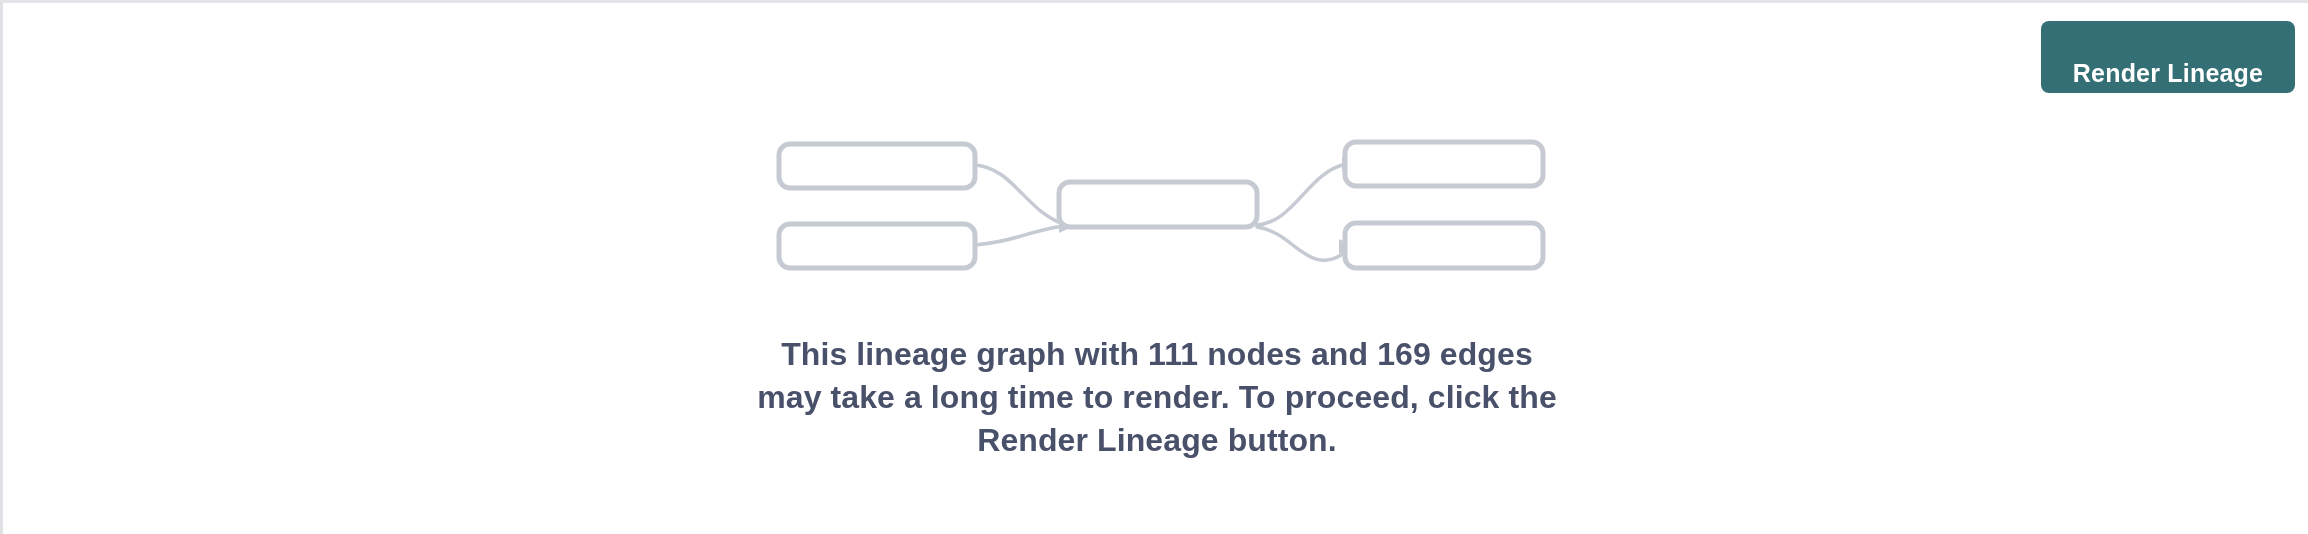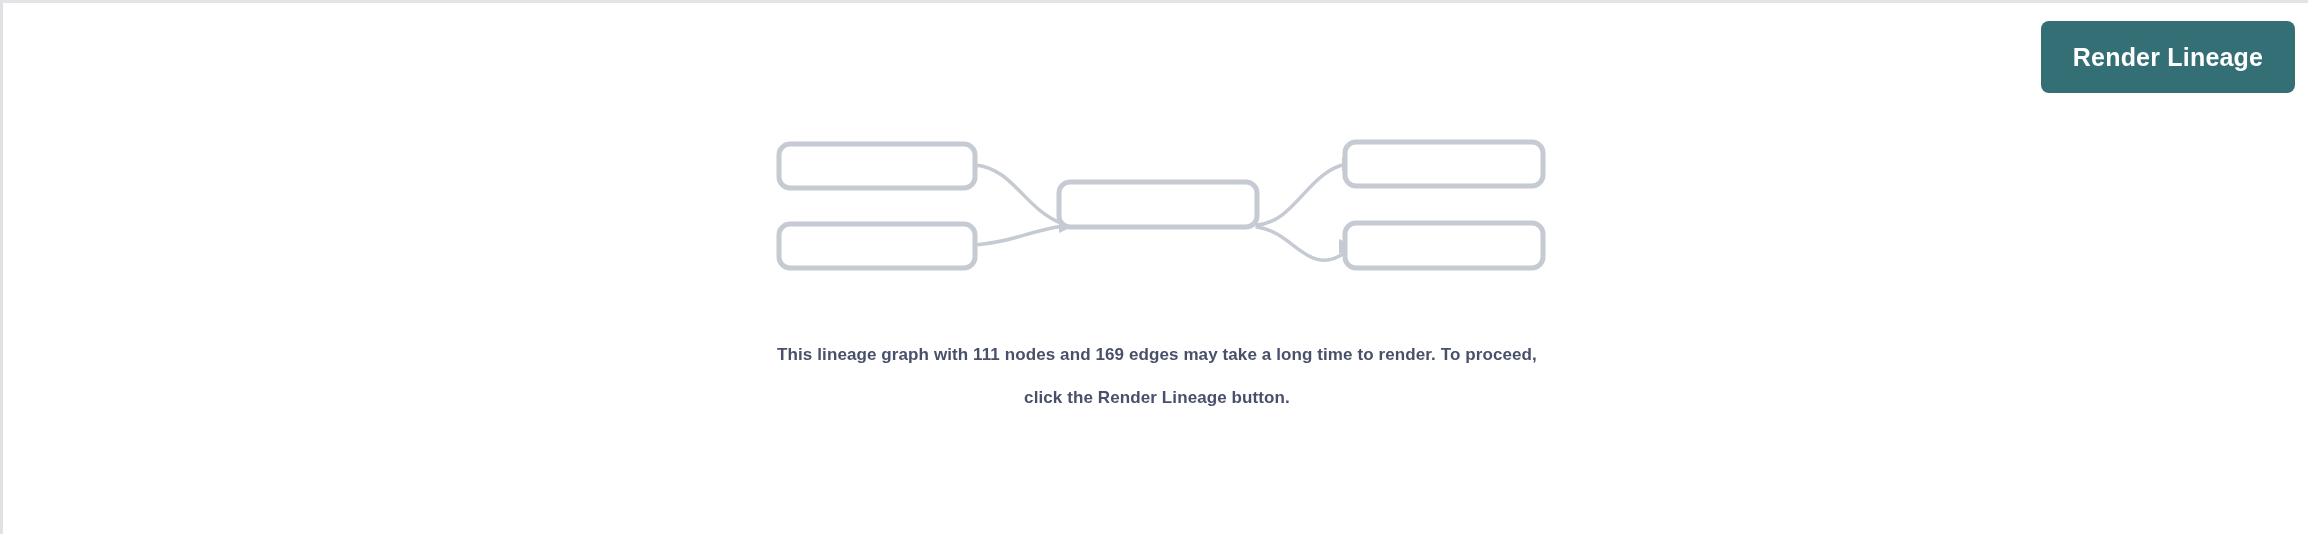--- a/index.html
+++ b/index.html
@@ -41,7 +41,7 @@
     letter-spacing: 0.2px;
     line-height: 72px;
     text-align: center;
-    padding: 0;
+    padding: 16px;
     cursor: pointer;
     white-space: nowrap;
   }

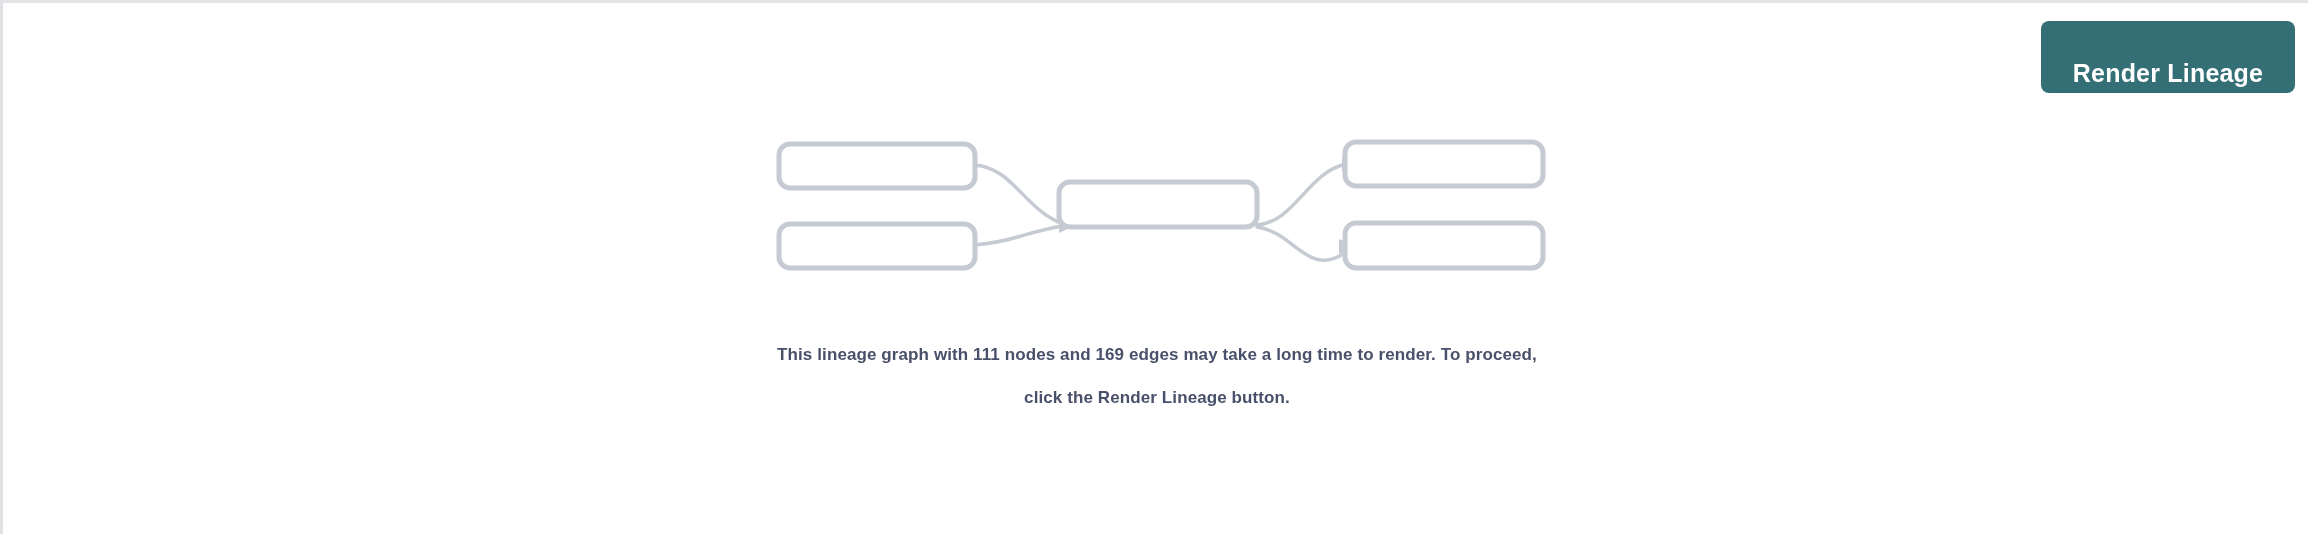--- a/index.html
+++ b/index.html
@@ -83,7 +83,7 @@
     text-align: center;
     color: #49506a;
     font-family: "Liberation Sans", sans-serif;
-    font-size: 17px;
+    font-size: 32px;
     font-weight: bold;
     line-height: 43px;
     letter-spacing: 0.1px;

